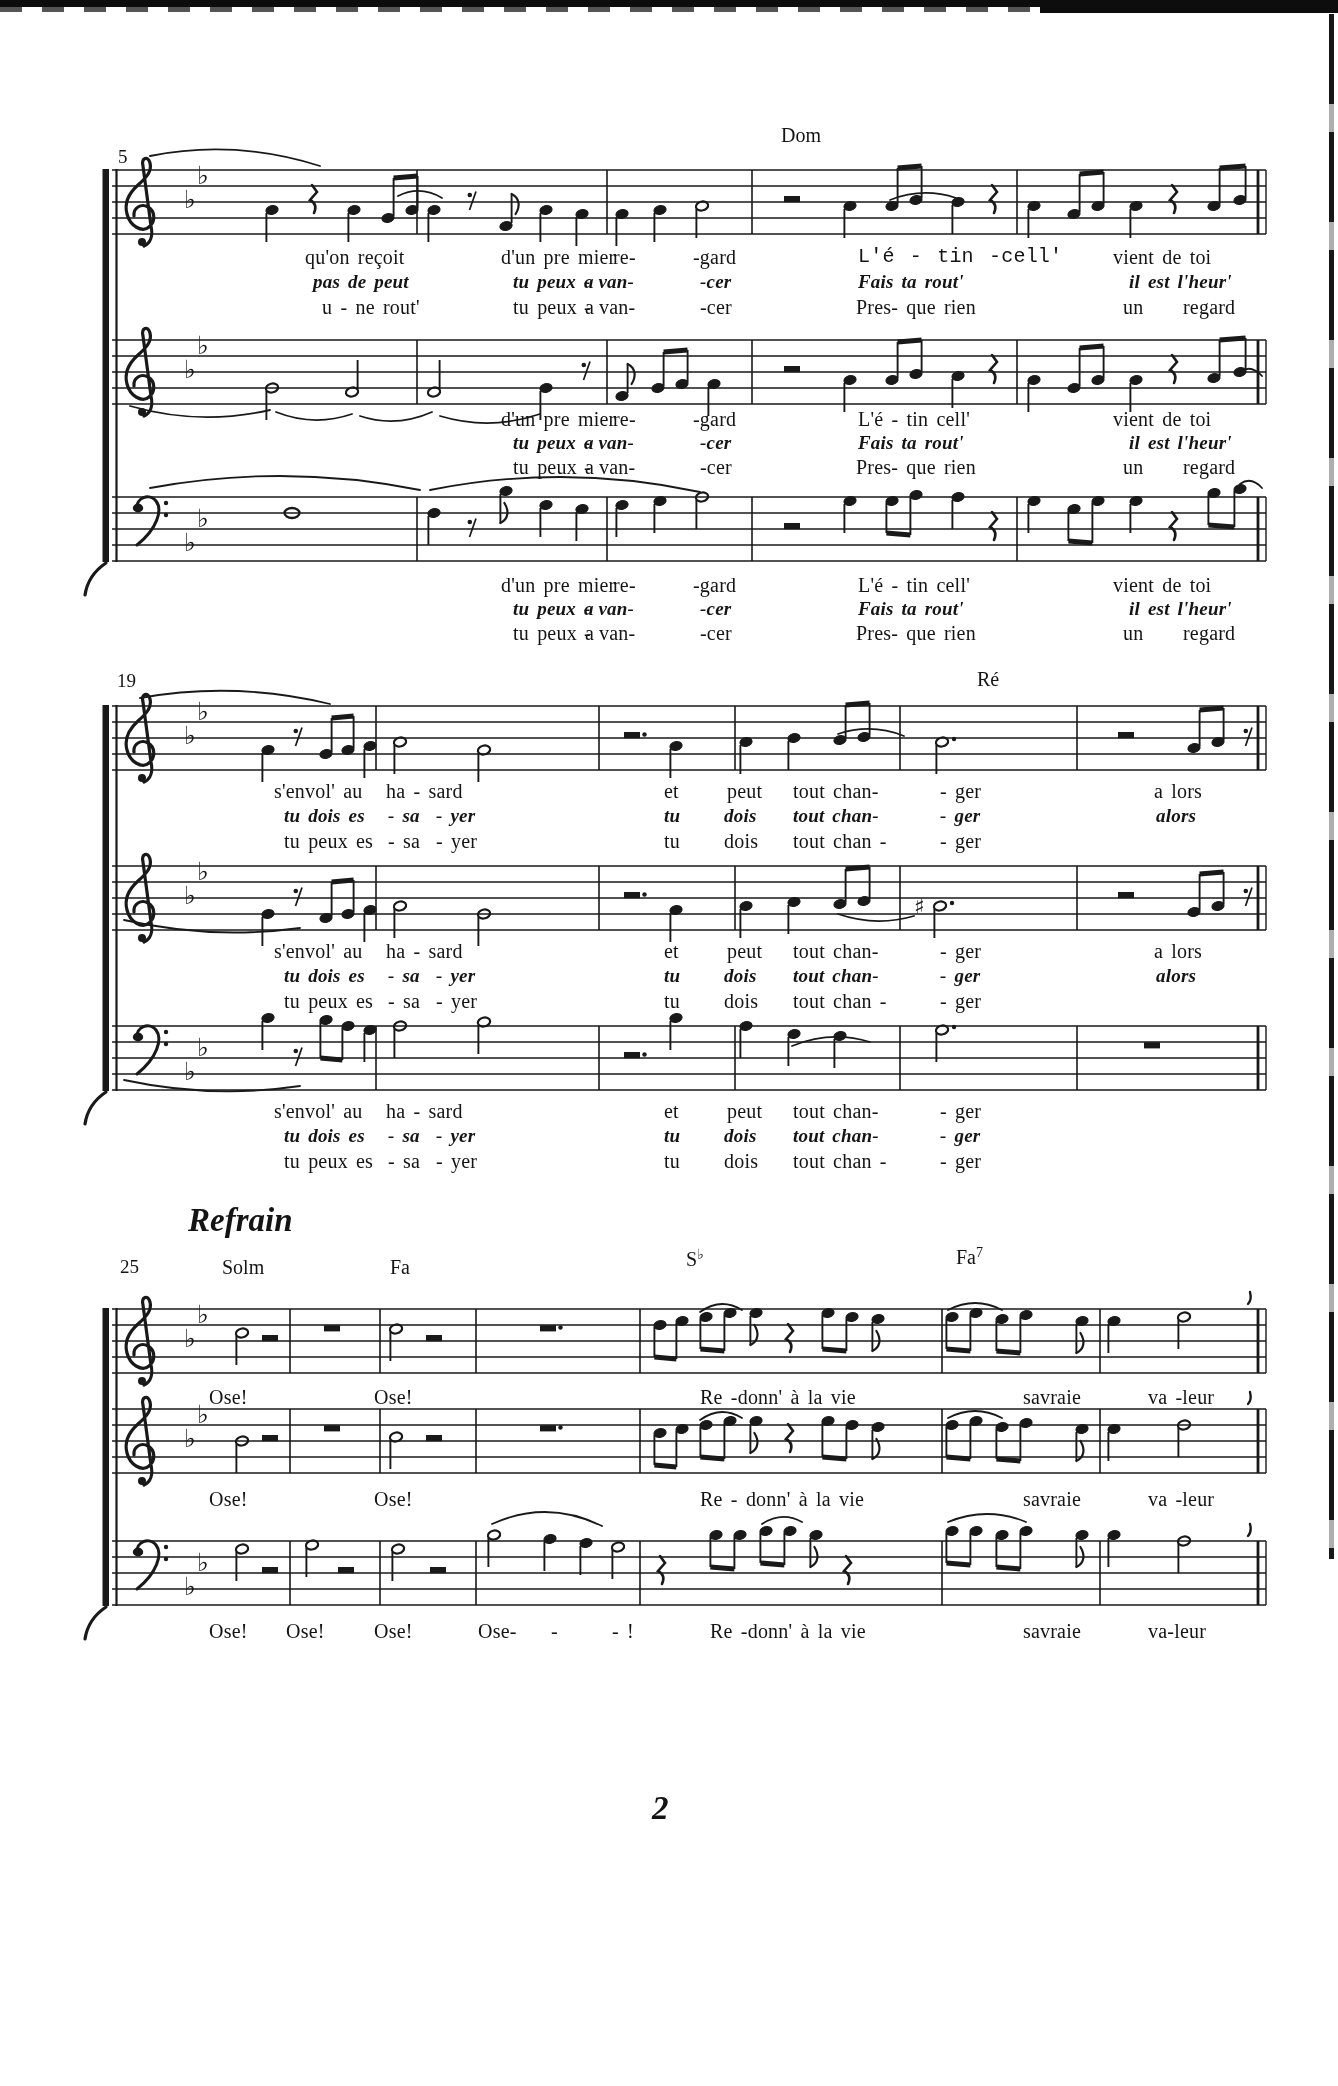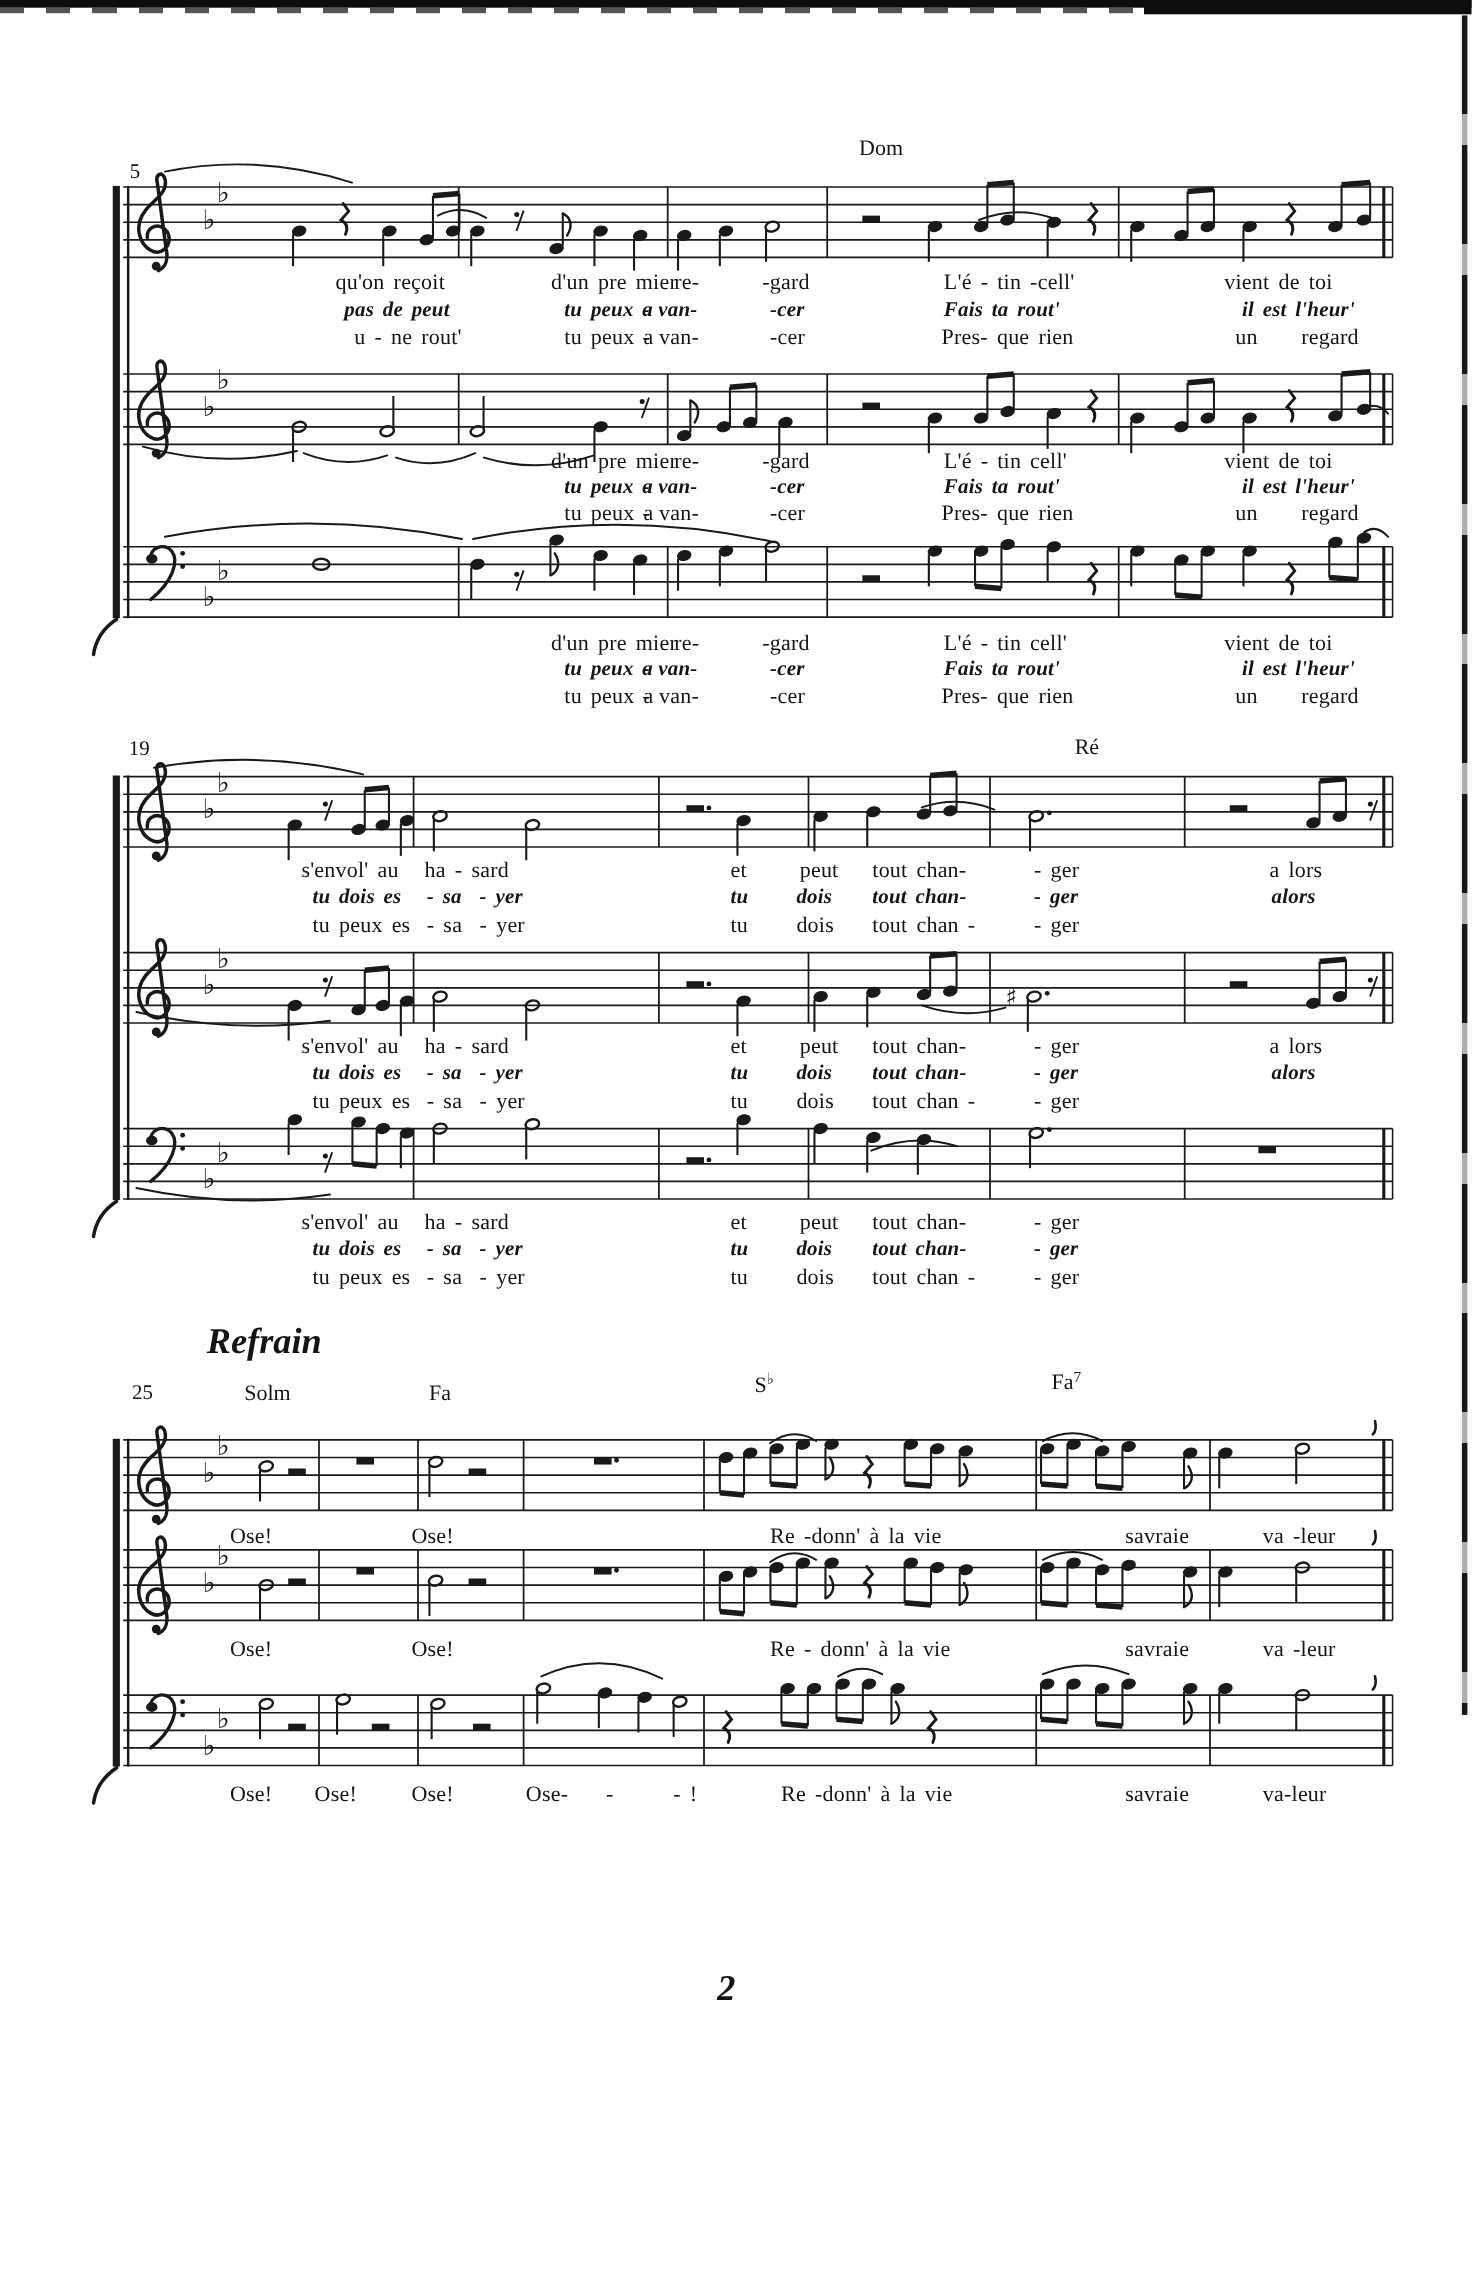--- a/index.html
+++ b/index.html
@@ -709,7 +709,7 @@
       <span class="lyric" style="left: 501px; top: 246px;">d'un pre mier</span>
       <span class="lyric" style="left: 613px; top: 246px;">re-</span>
       <span class="lyric" style="left: 693px; top: 246px;">-gard</span>
-      <span class="lyric" style="left: 858px; top: 246px;">L'é - tin -cell'</span>
+      <span class="lyric" style="left: 858px; top: 246px; font-family: Liberation Mono, monospace;">L'é - tin -cell'</span>
       <span class="lyric" style="left: 1113px; top: 246px;">vient de toi</span>
       <span class="lyric italic" style="left: 313px; top: 271px;">pas de peut</span>
       <span class="lyric italic" style="left: 513px; top: 271px;">tu peux a</span>

